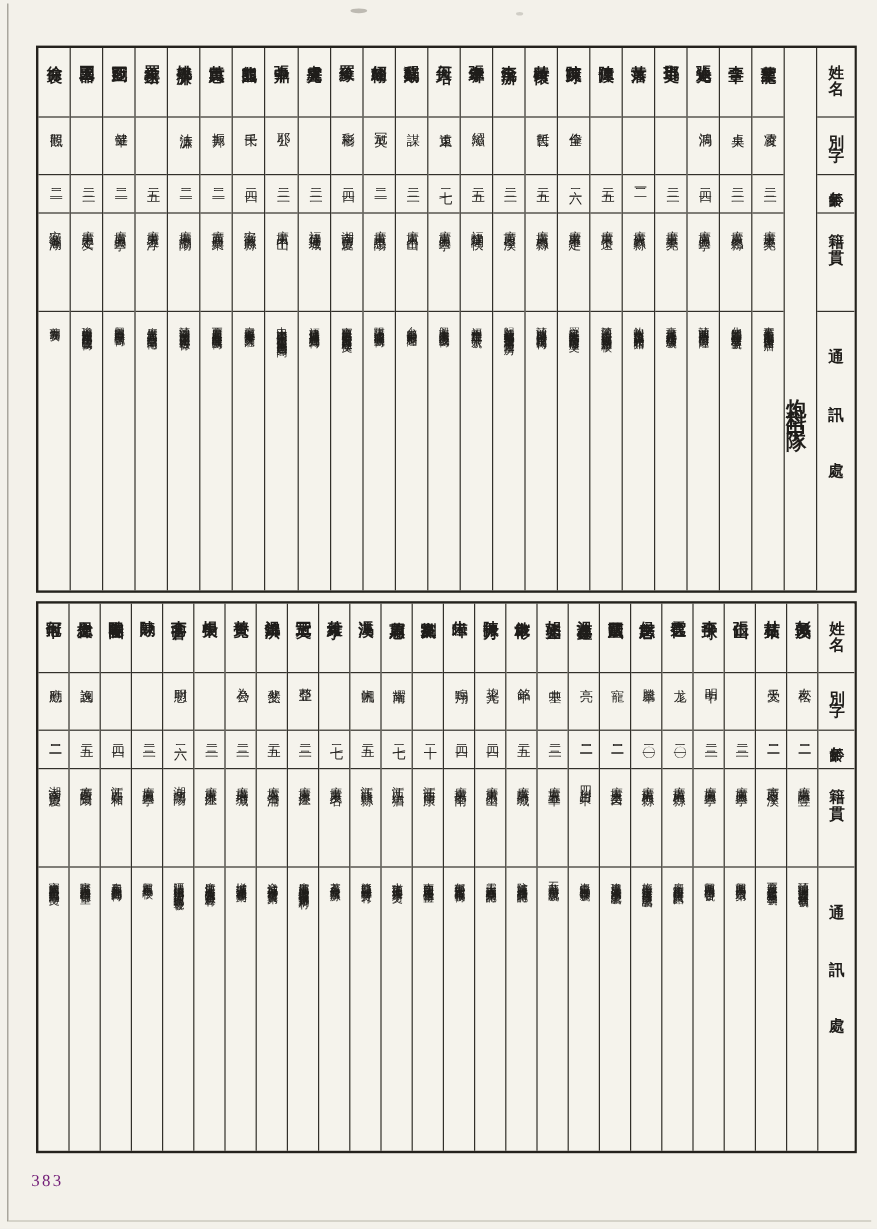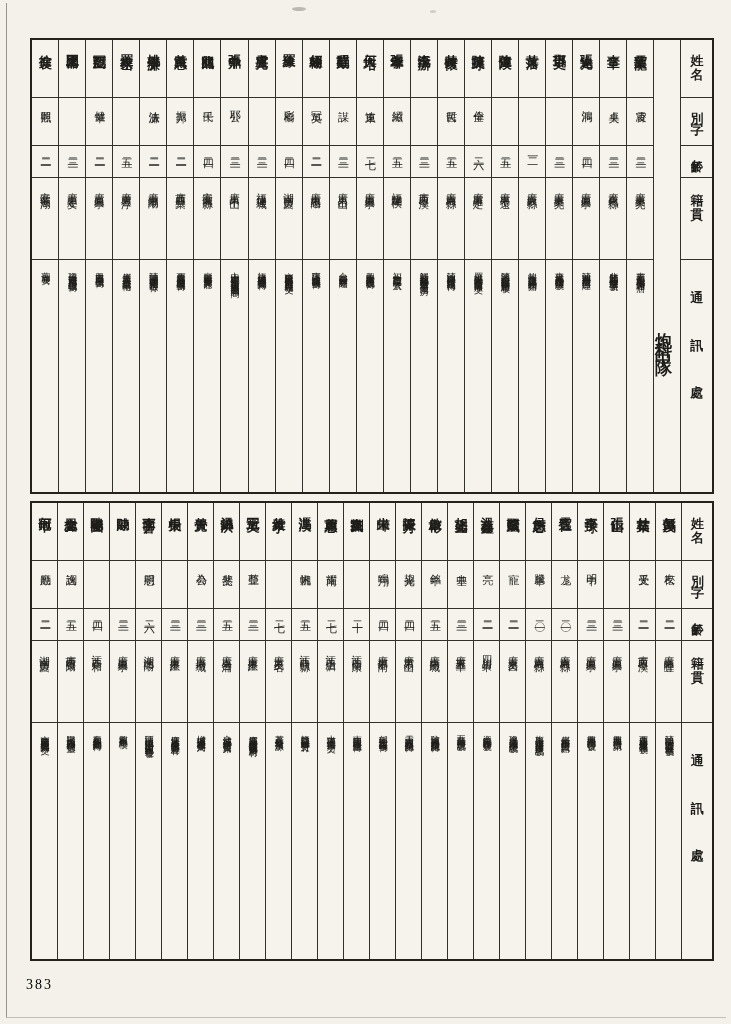--- a/index.html
+++ b/index.html
@@ -75,7 +75,7 @@
   }
   .page-number{
     position:absolute;left:26px;top:977px;
-    font-size:14px;letter-spacing:2px;color:#000000;
+    font-size:14px;letter-spacing:2px;color:#701a75;
   }
 </style>
 </head>

